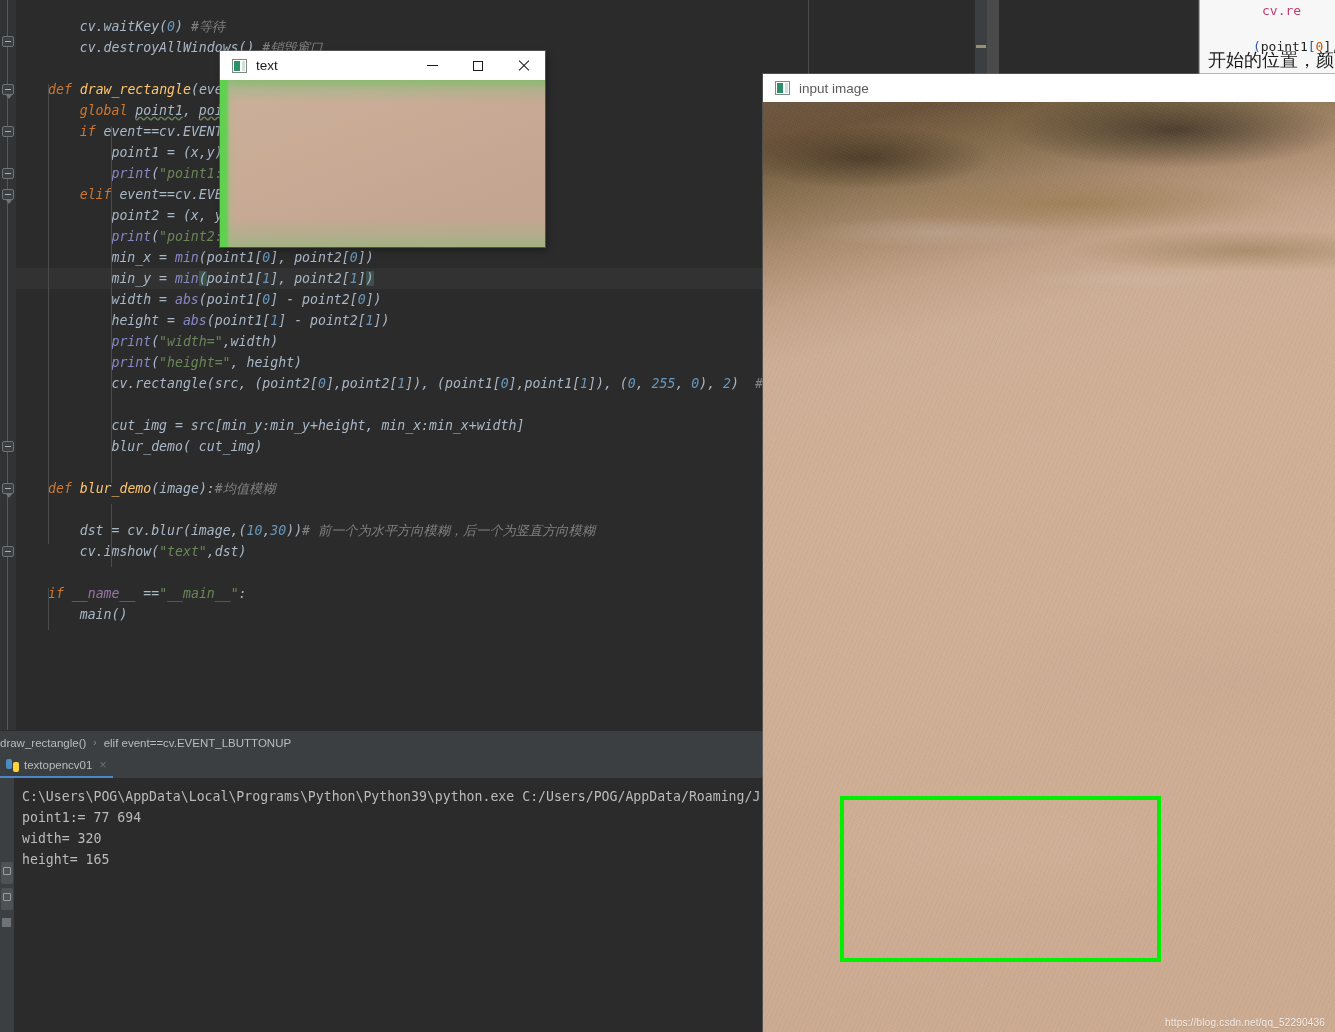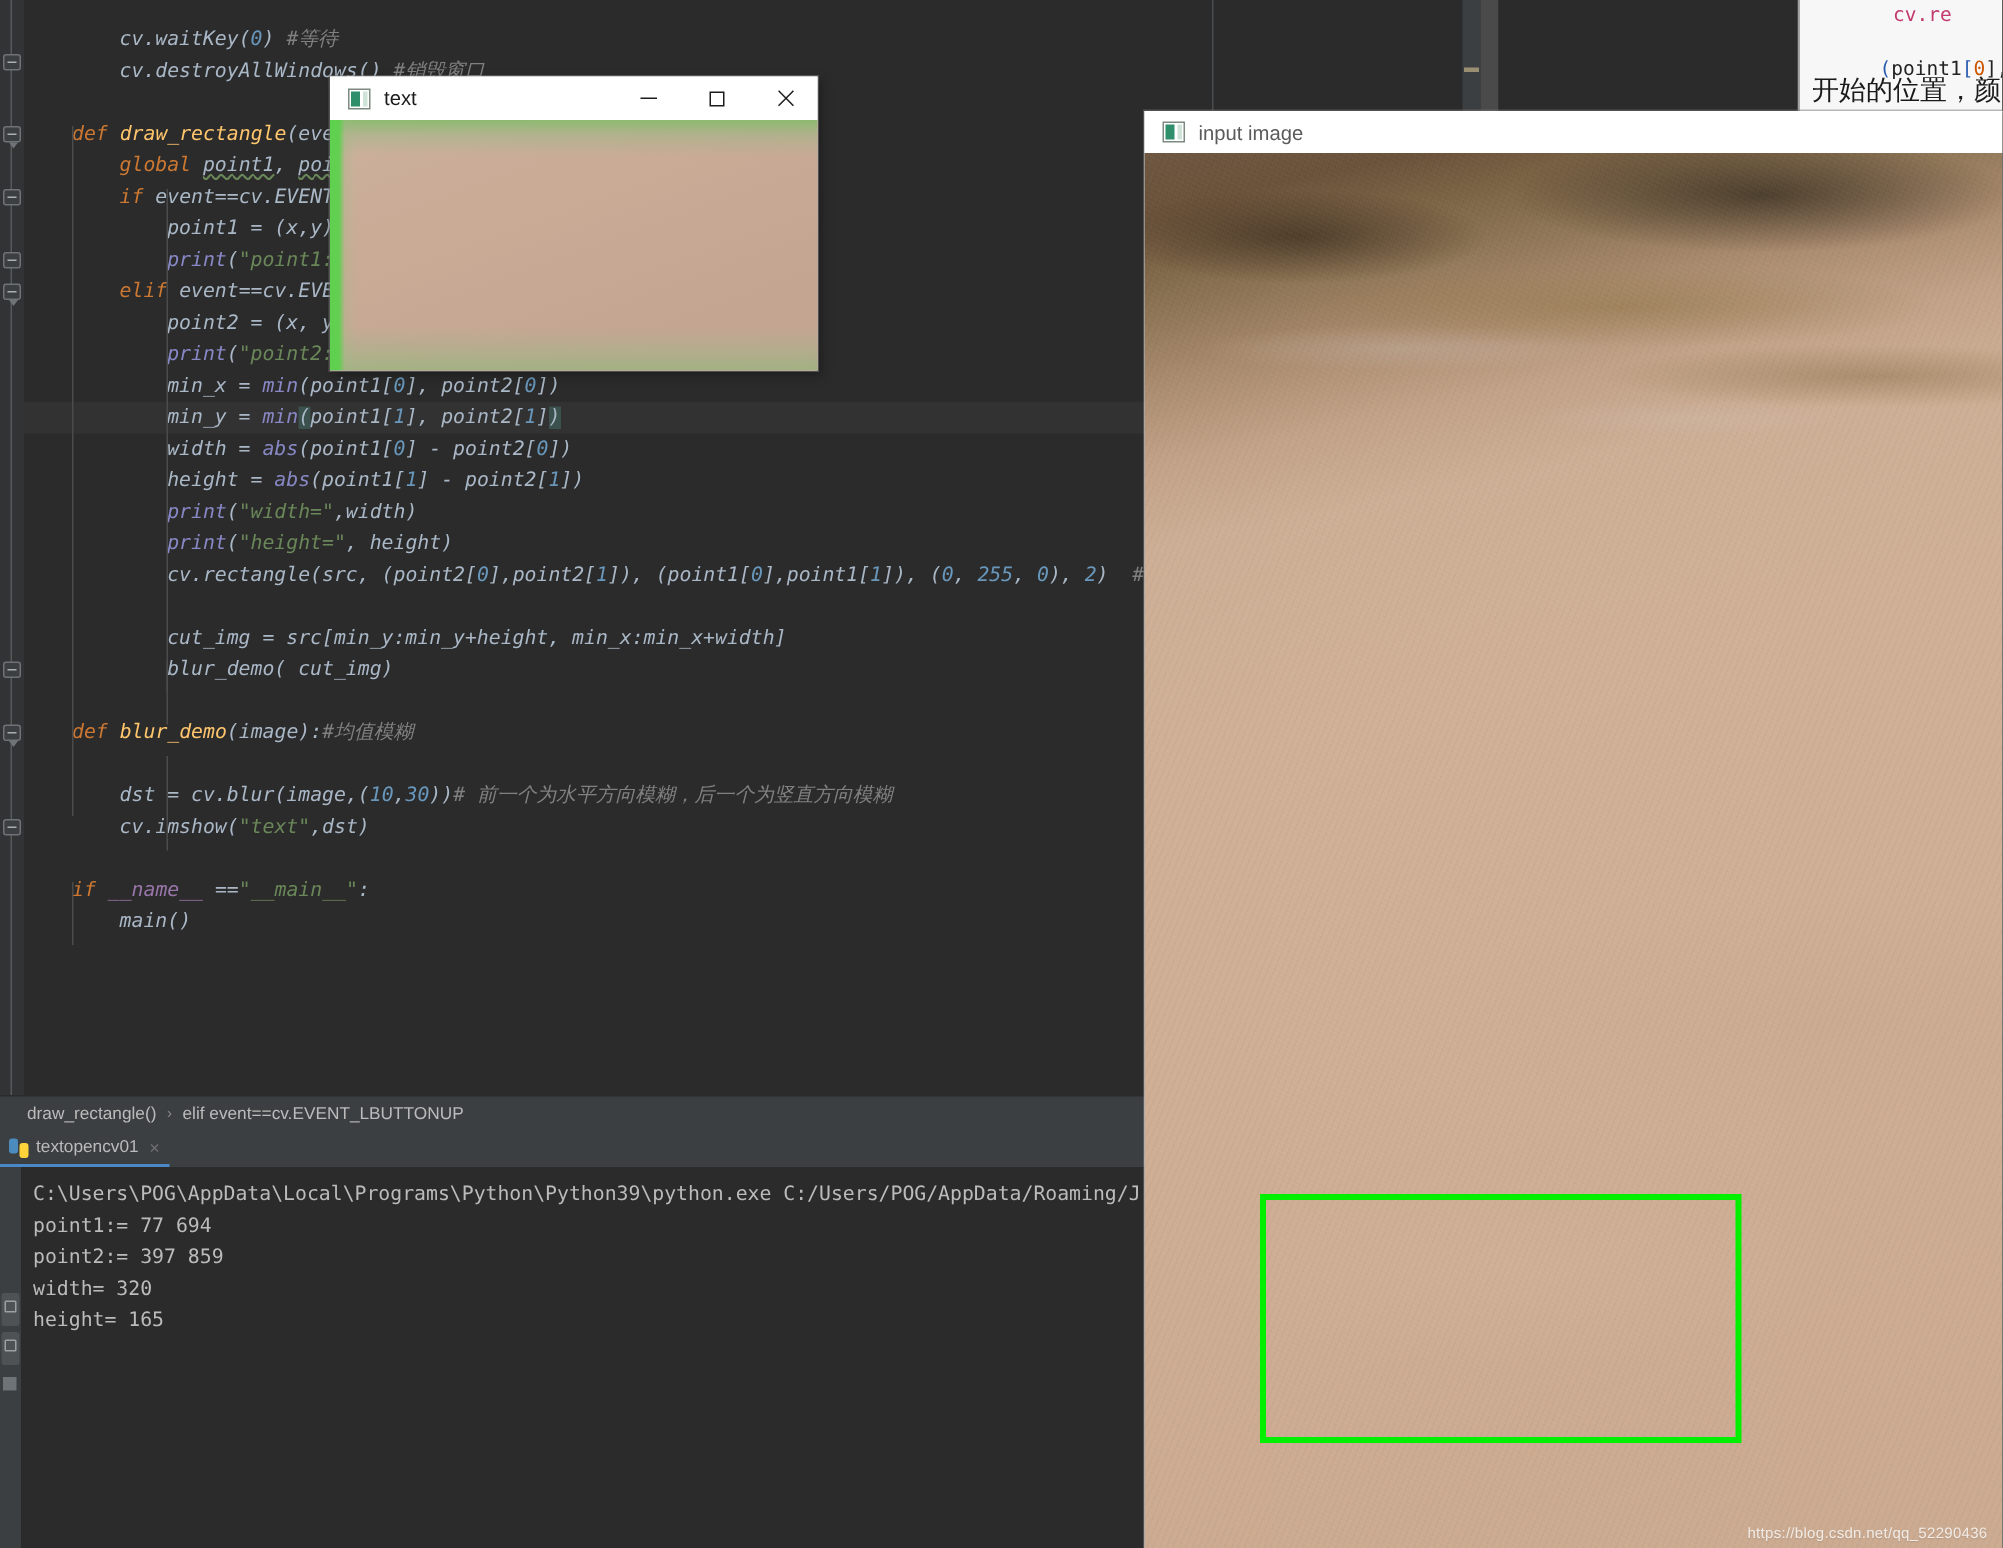--- a/index.html
+++ b/index.html
@@ -75,7 +75,7 @@
   .breadcrumb {
     position: absolute; left: 0; top: 730px; width: 765px; height: 24px;
     background: #3c3f41; border-top: 1px solid #2b2b2b;
-    display: flex; align-items: center; padding-left: 18px;
+    display: flex; align-items: center; 
     font-family: "Liberation Sans", sans-serif; font-size: 11.5px; color: #bbbbbb;
   }
   .bc-sep { margin: 0 7px; color: #888; font-size: 10px; }

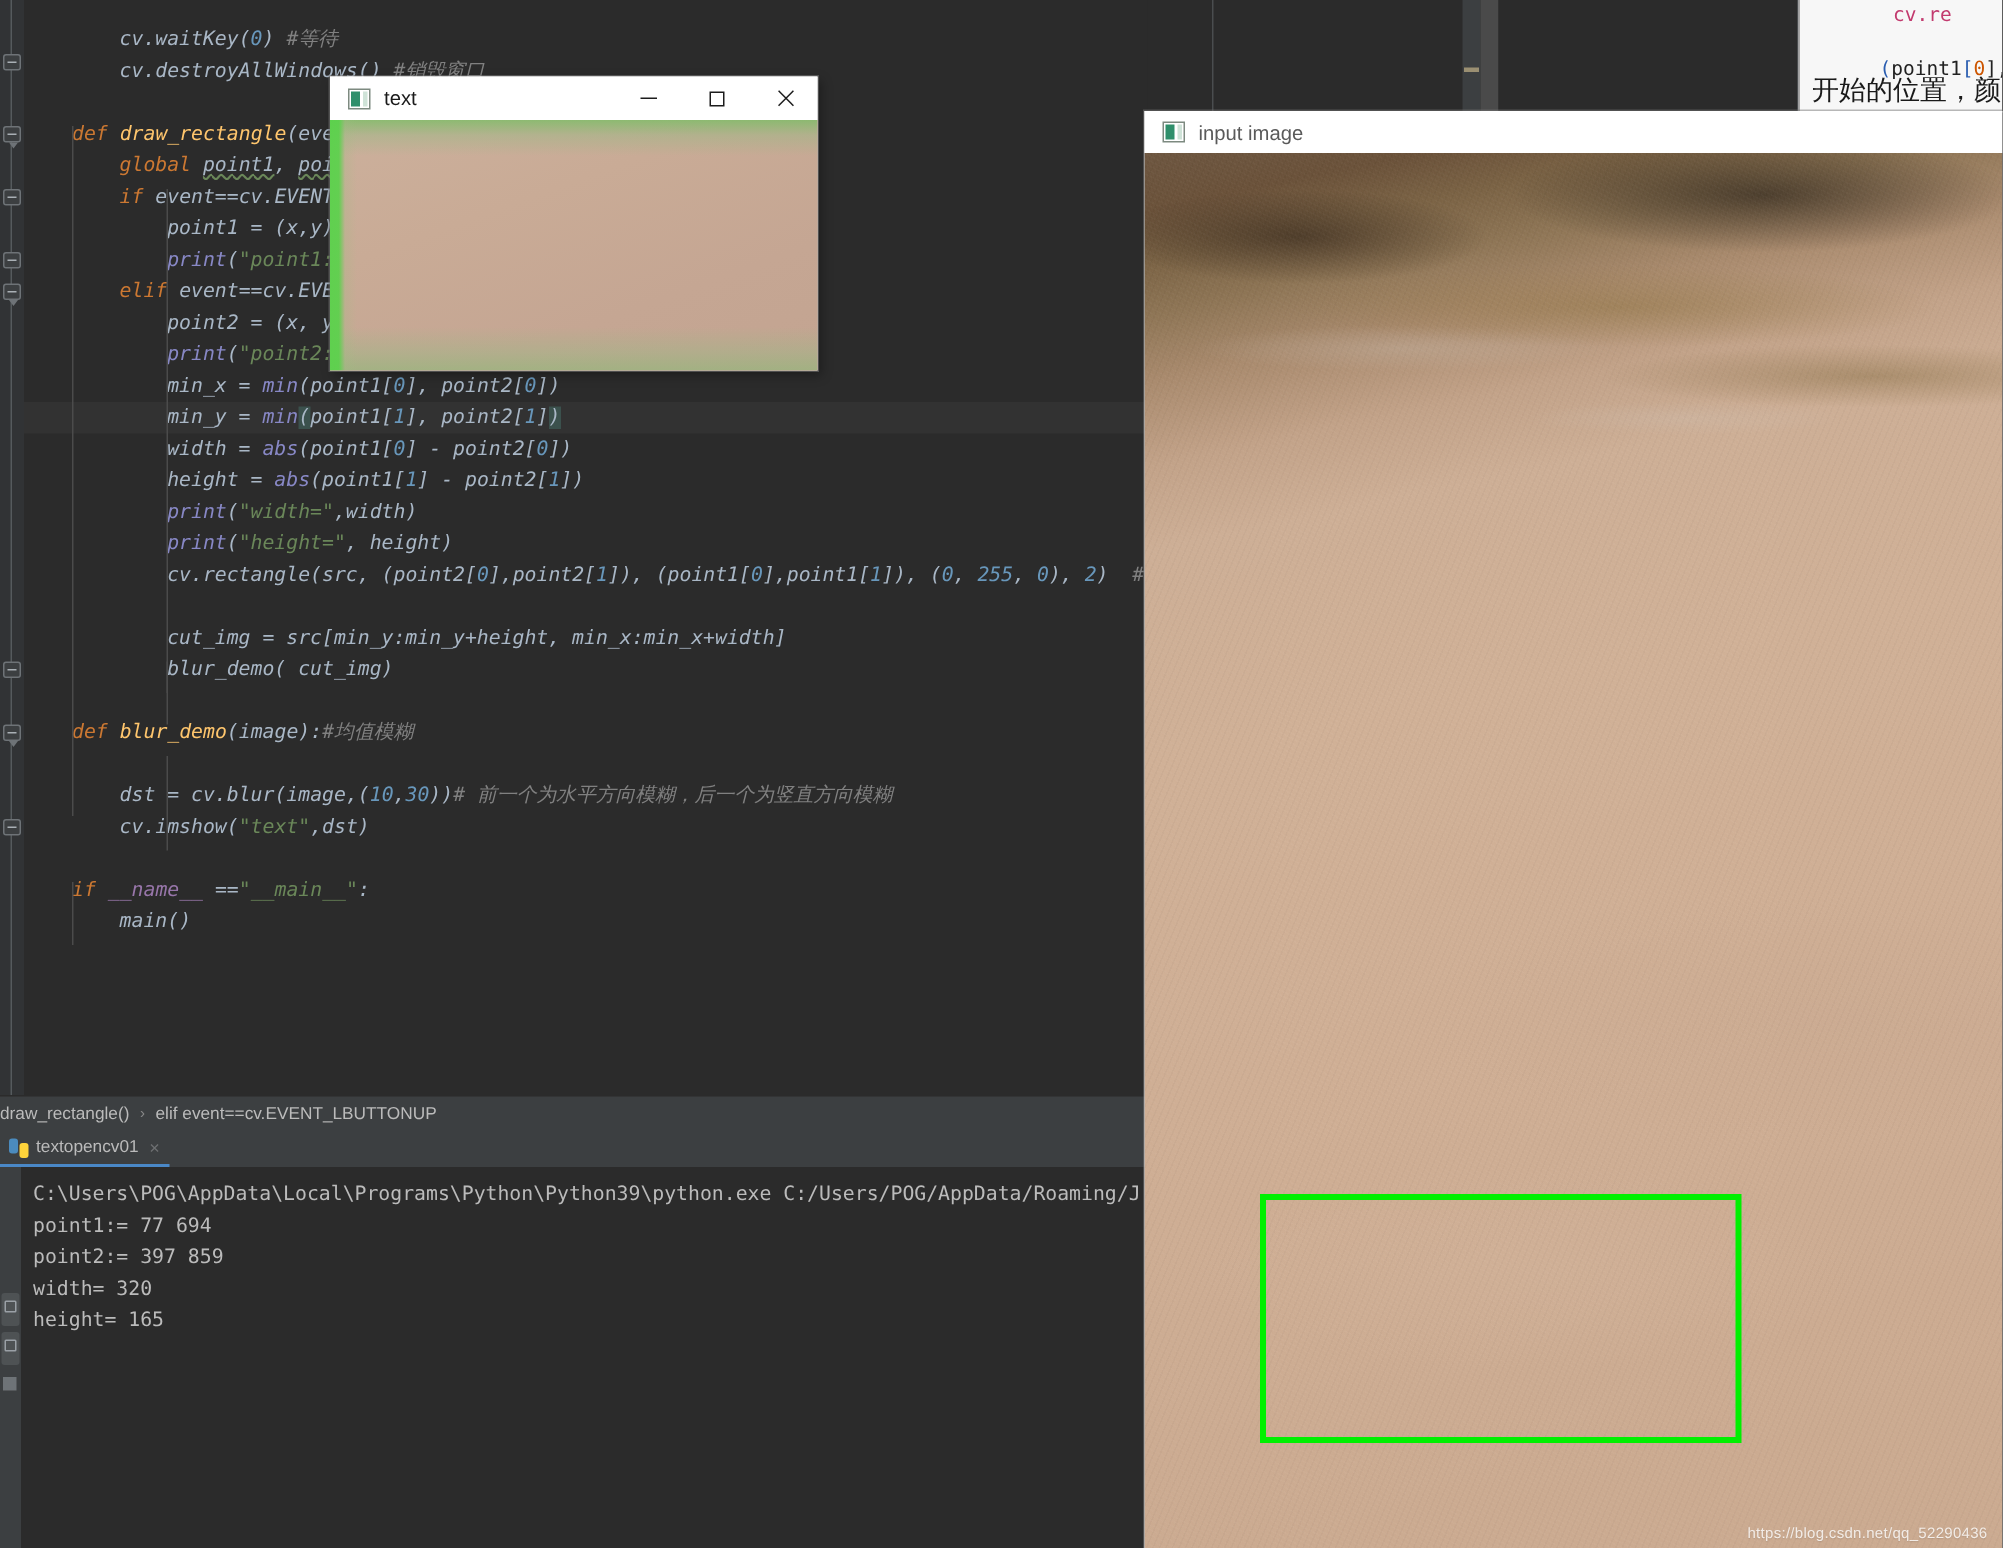--- a/index.html
+++ b/index.html
@@ -341,7 +341,7 @@
         <div class="rs-small" style="top:140px"></div>
       </div>
 
-      <div class="console" id="console-out"><div>C:\Users\POG\AppData\Local\Programs\Python\Python39\python.exe C:/Users/POG/AppData/Roaming/J</div><div>point1:= 77 694</div><div>point2:= 397 859</div><div>width= 320</div><div>height= 165</div></div>
+      <div class="console" id="console-out"><div>C:\Users\POG\AppData\Local\Programs\Python\Python39\python.exe C:/Users/POG/AppData/Roaming/J</div><div>point1:= 77 694</div><div>width= 320</div><div>height= 165</div></div>
     </div>
 
     <div class="right-dark"></div>

